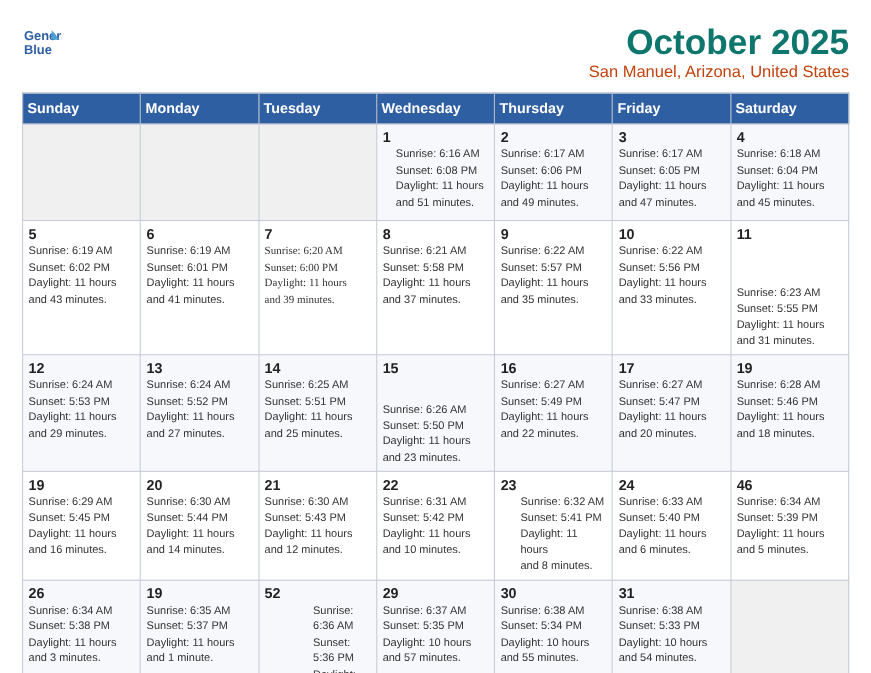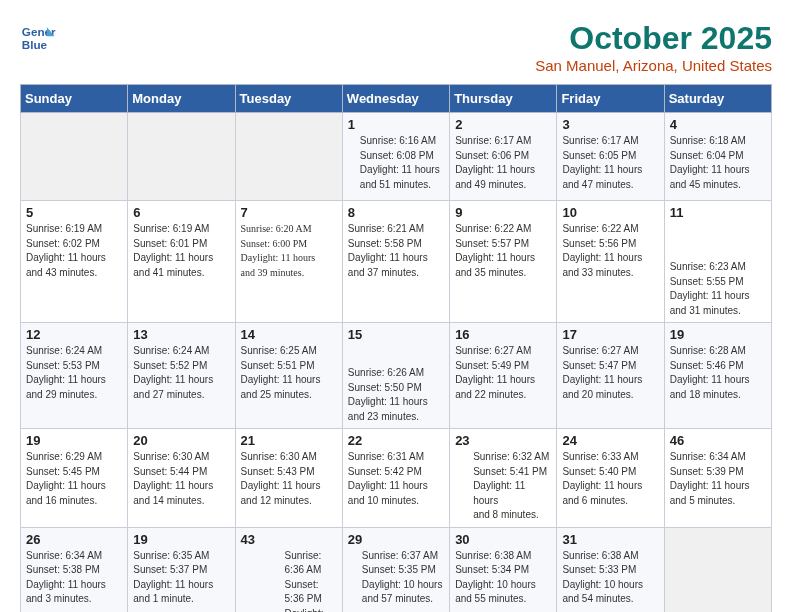--- a/index.html
+++ b/index.html
@@ -307,7 +307,7 @@
 and 1 minute.</div>
         </td>
         <td>
-          <div class="day-num">43</div>
+          <div class="day-num">52</div>
           <div class="day-info" style="white-space: pre-line; margin-left: 44px;">Sunrise: 6:36 AM
 Sunset: 5:36 PM
 Daylight: 10 hours

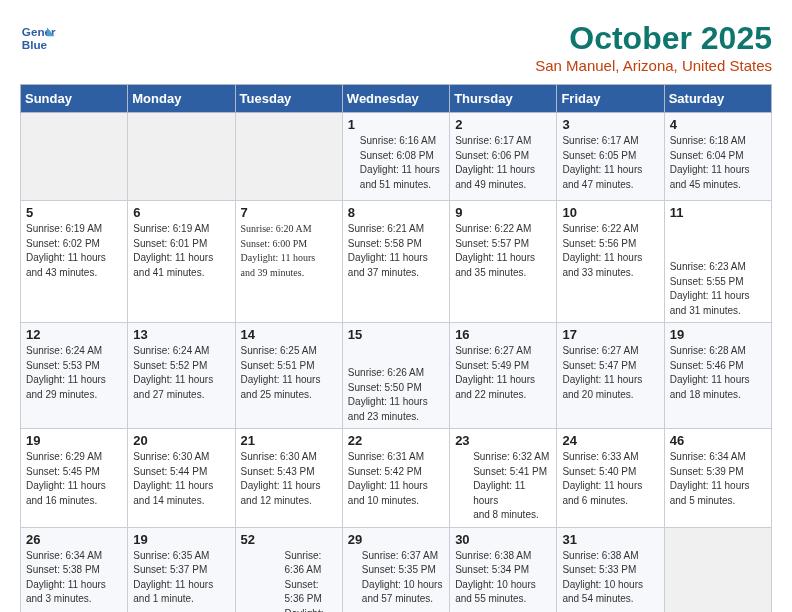--- a/index.html
+++ b/index.html
@@ -315,7 +315,7 @@
         </td>
         <td>
           <div class="day-num">29</div>
-          <div class="day-info" style="white-space: pre-line; margin-left: 14px;">Sunrise: 6:37 AM
+          <div class="day-info" style="white-space: pre-line;">Sunrise: 6:37 AM
 Sunset: 5:35 PM
 Daylight: 10 hours
 and 57 minutes.</div>

